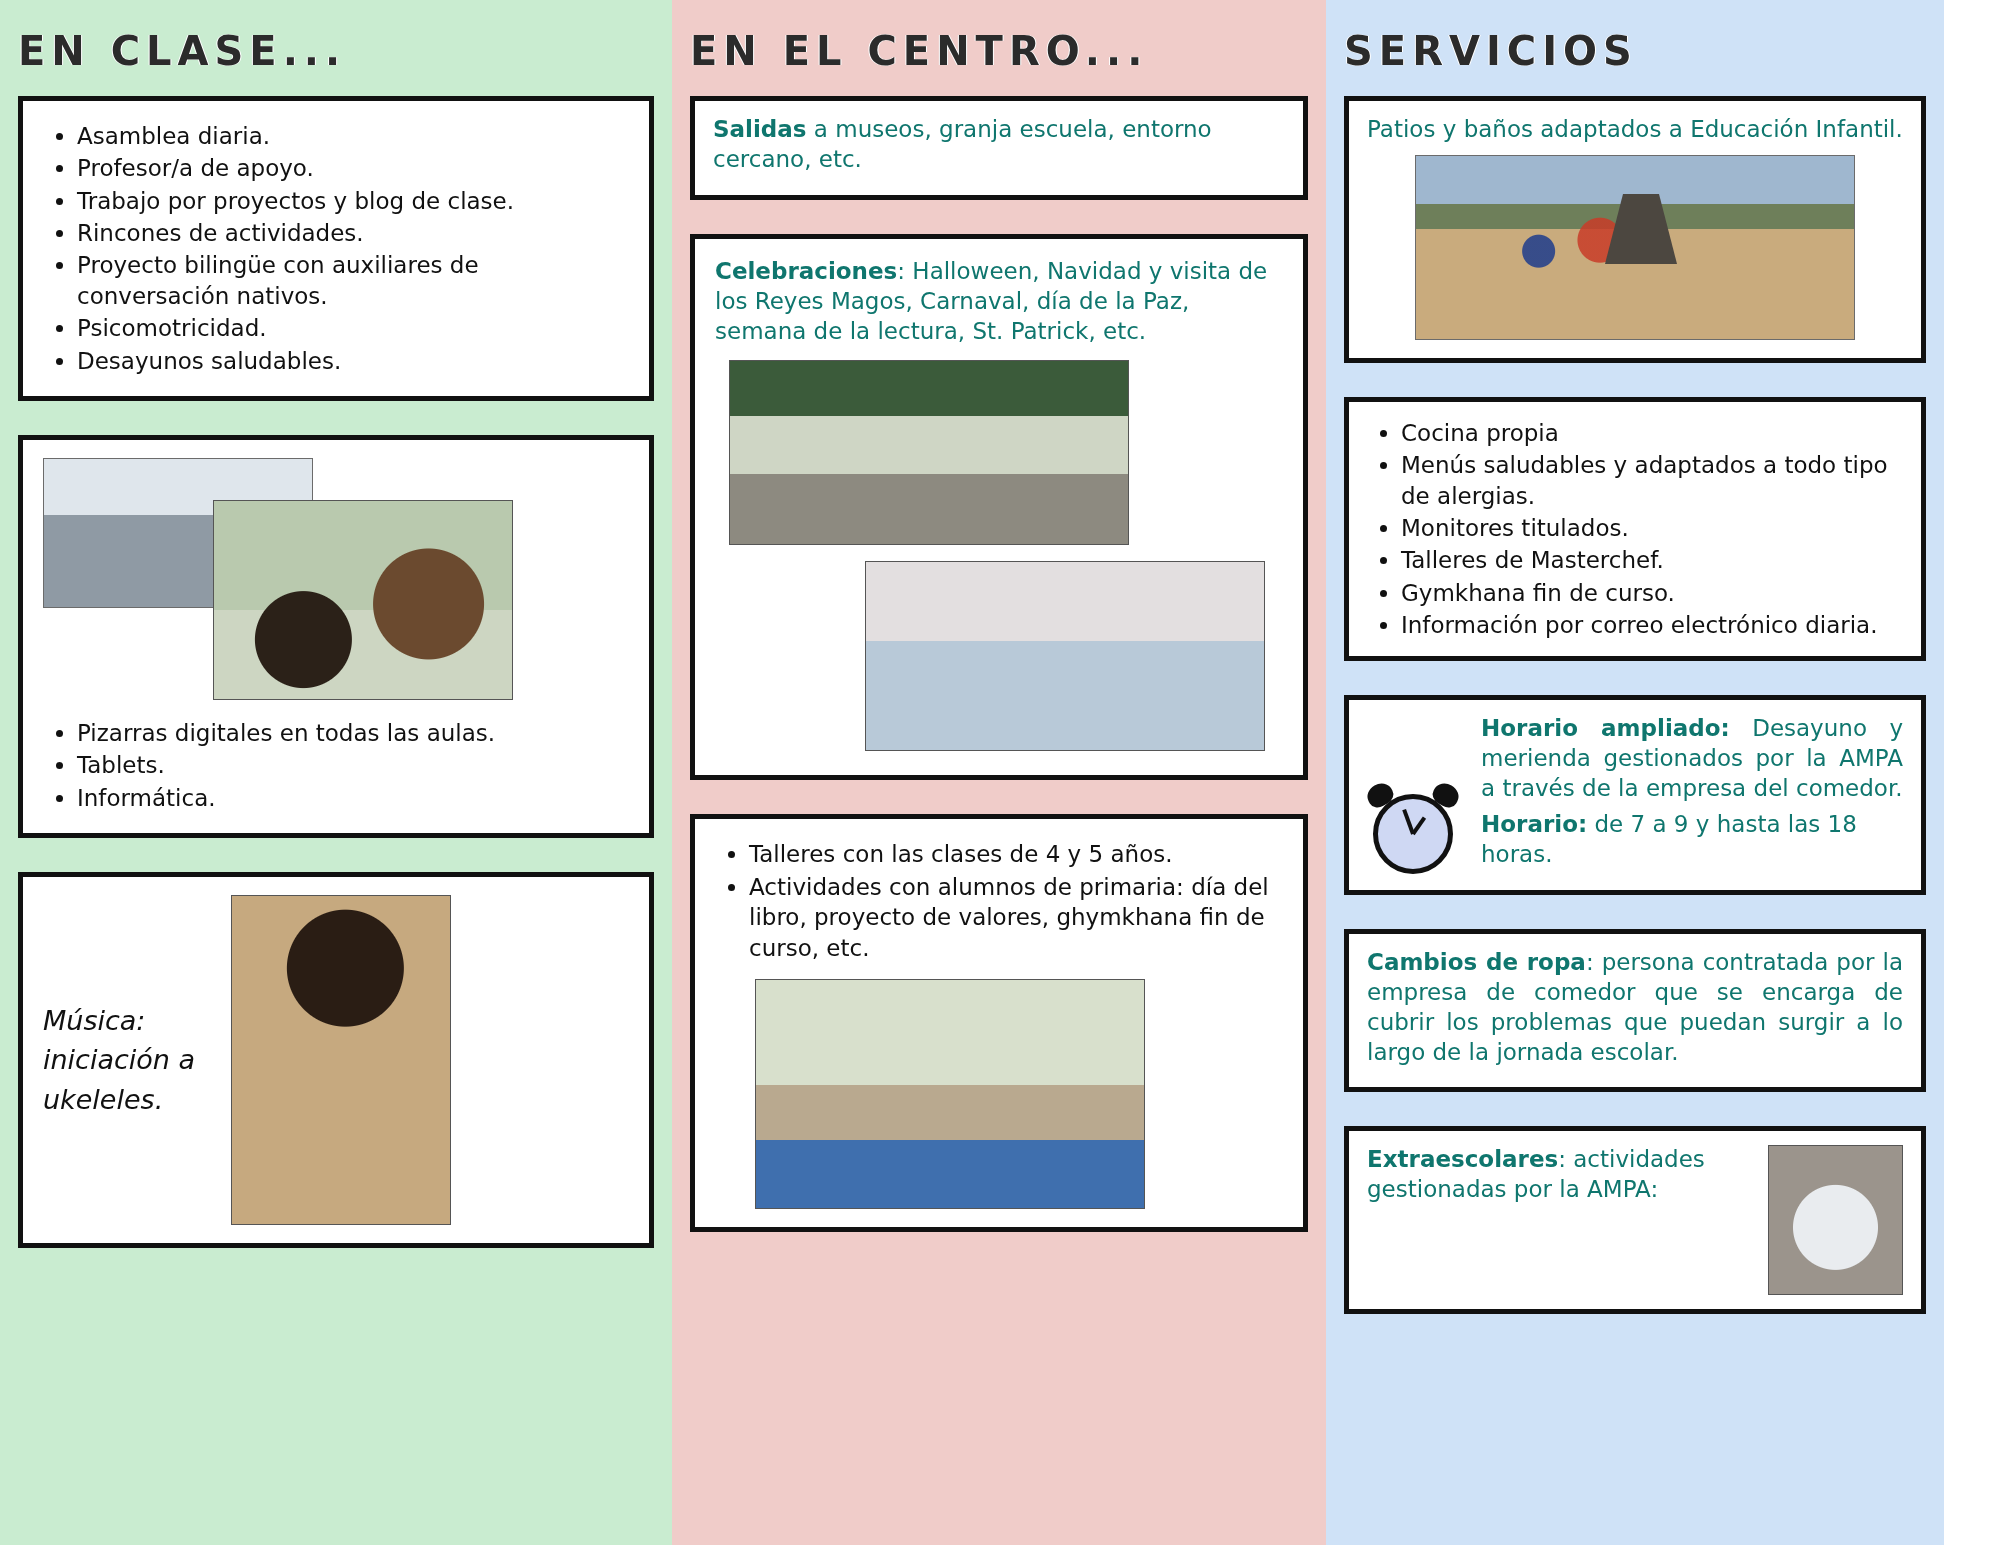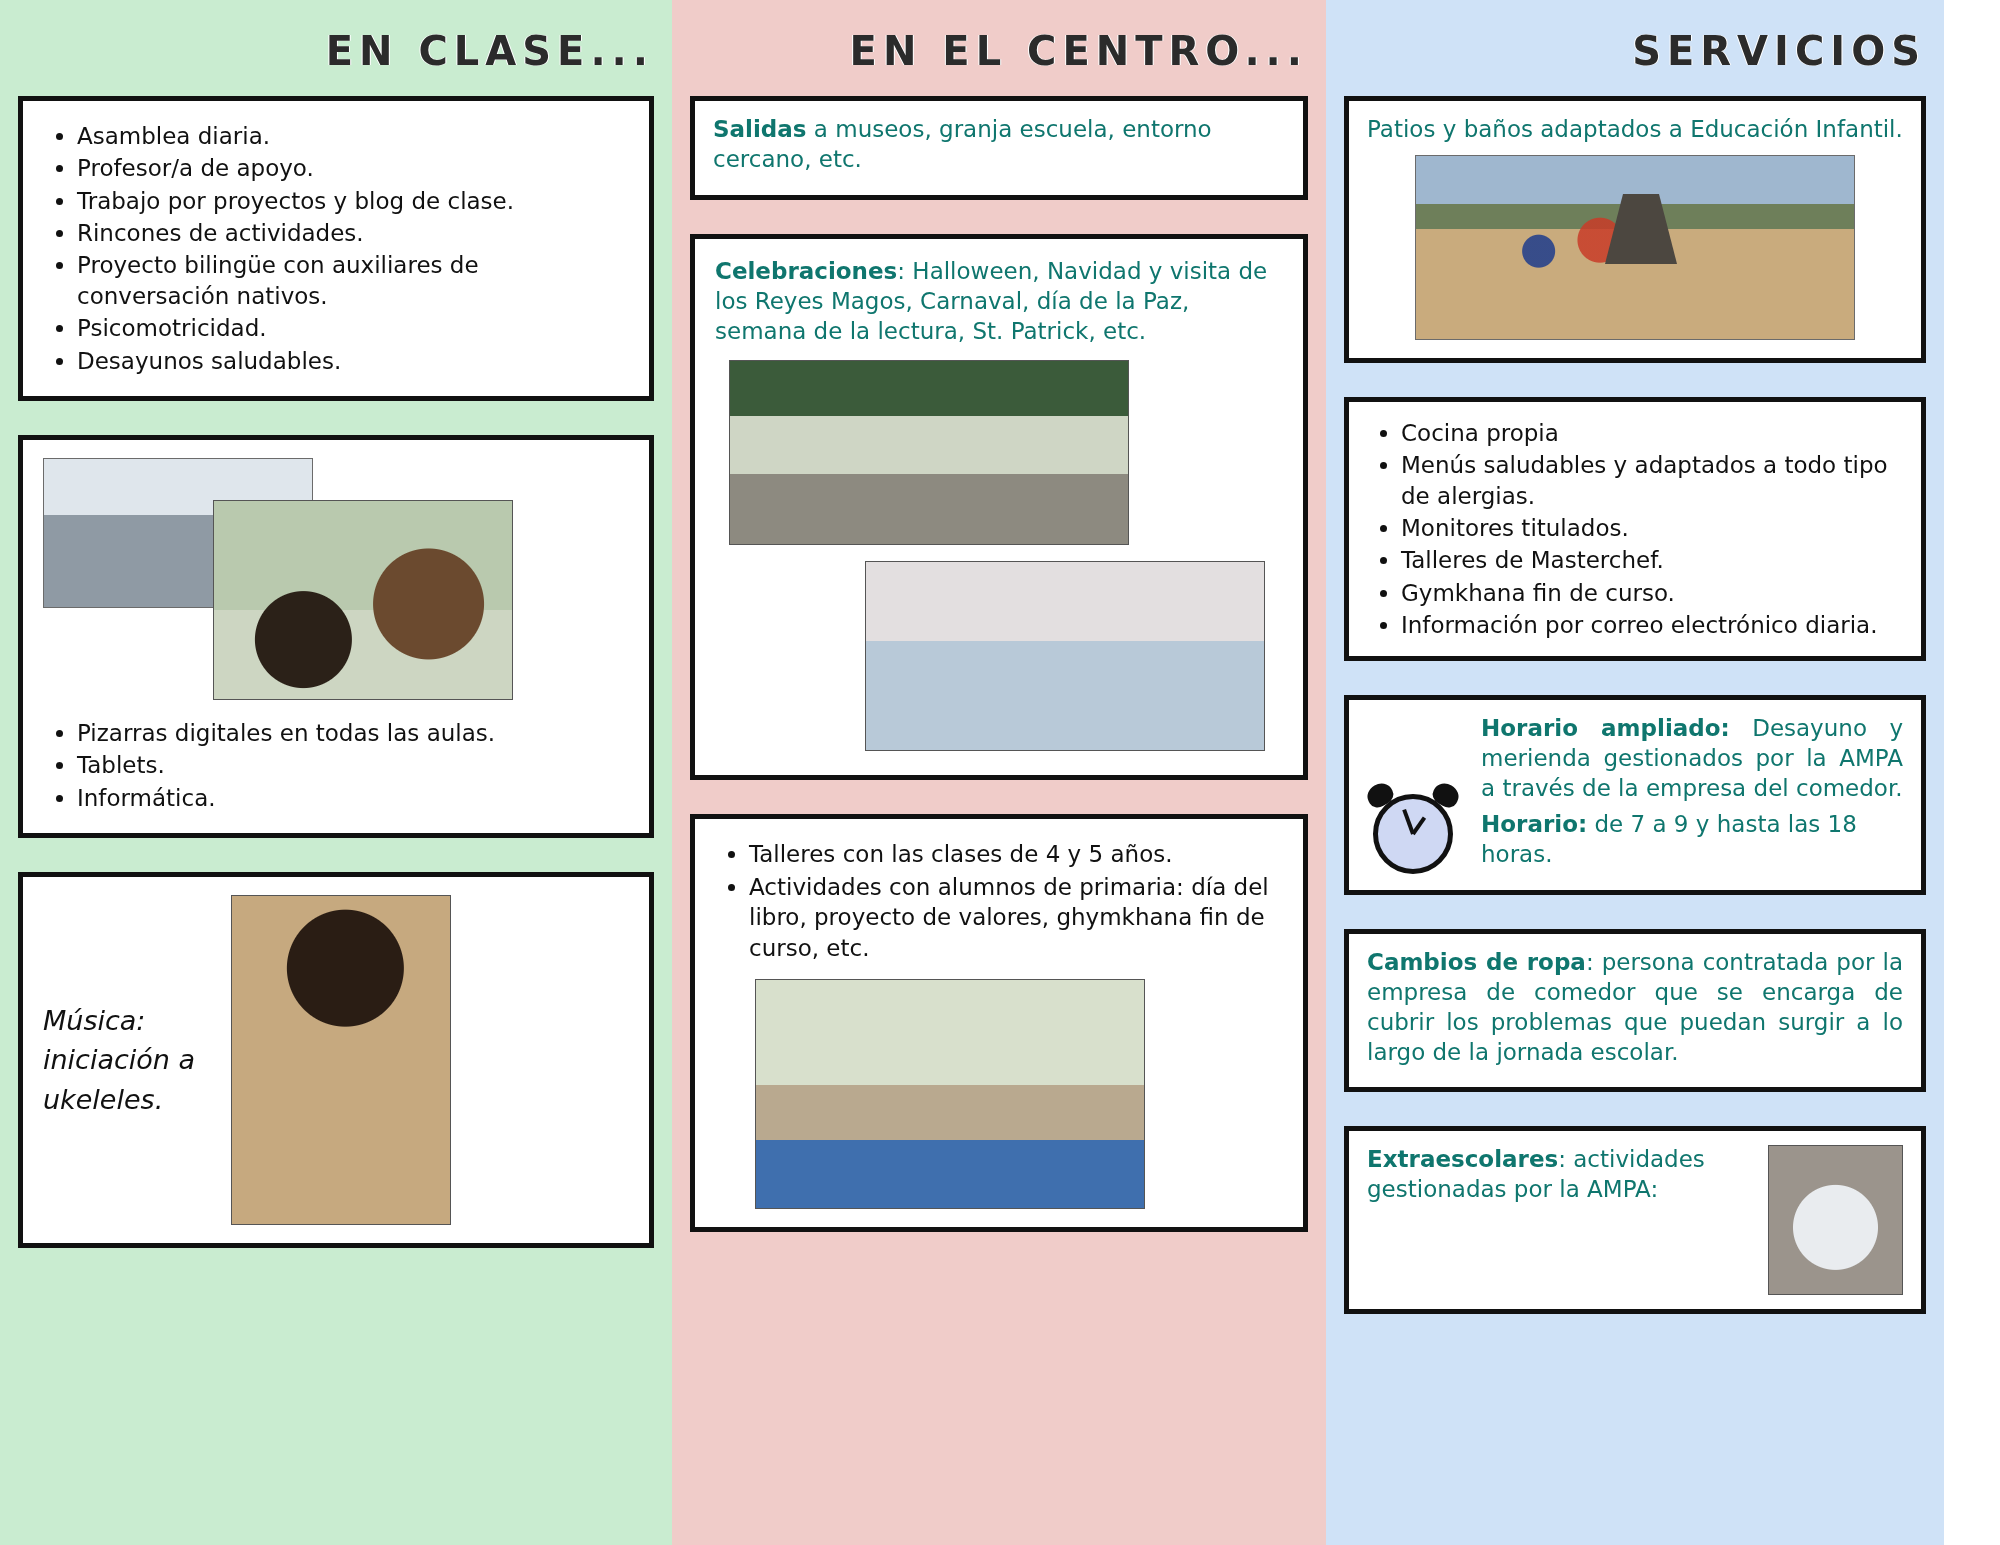--- a/index.html
+++ b/index.html
@@ -26,7 +26,7 @@
   .col-right  { width: 618px; background: #cfe2f7; }
 
   .col-title {
-    text-align: right;
+    text-align: left;
     font-family: "DejaVu Sans", sans-serif;
     font-weight: bold;
     letter-spacing: 6px;

